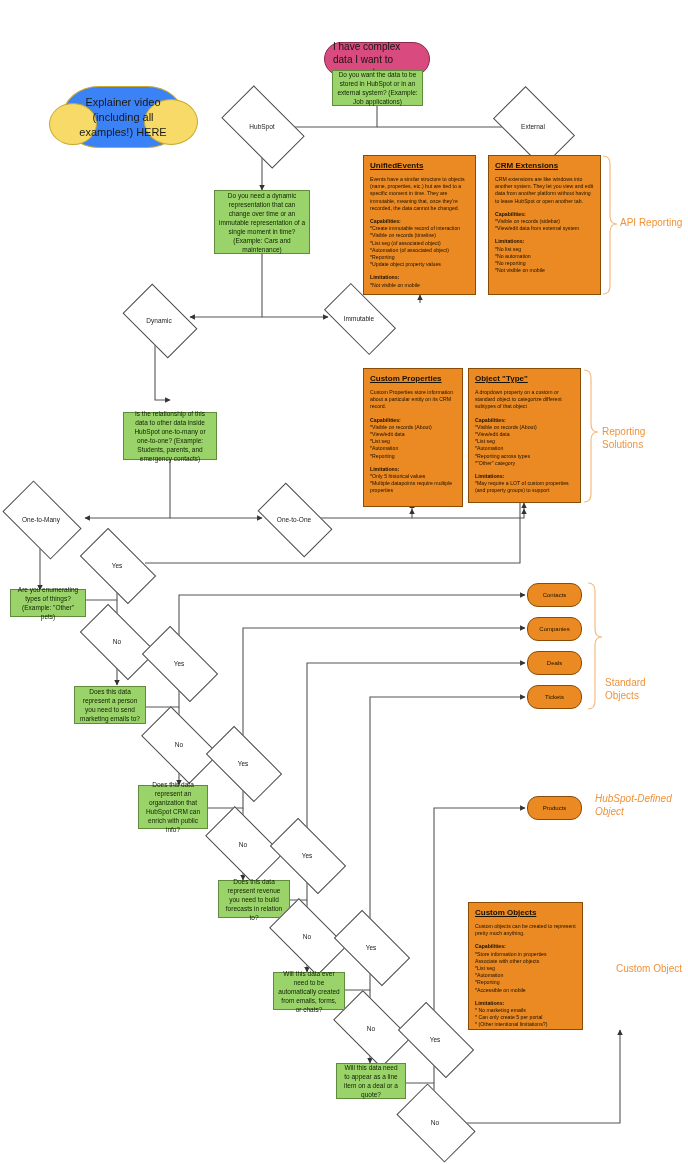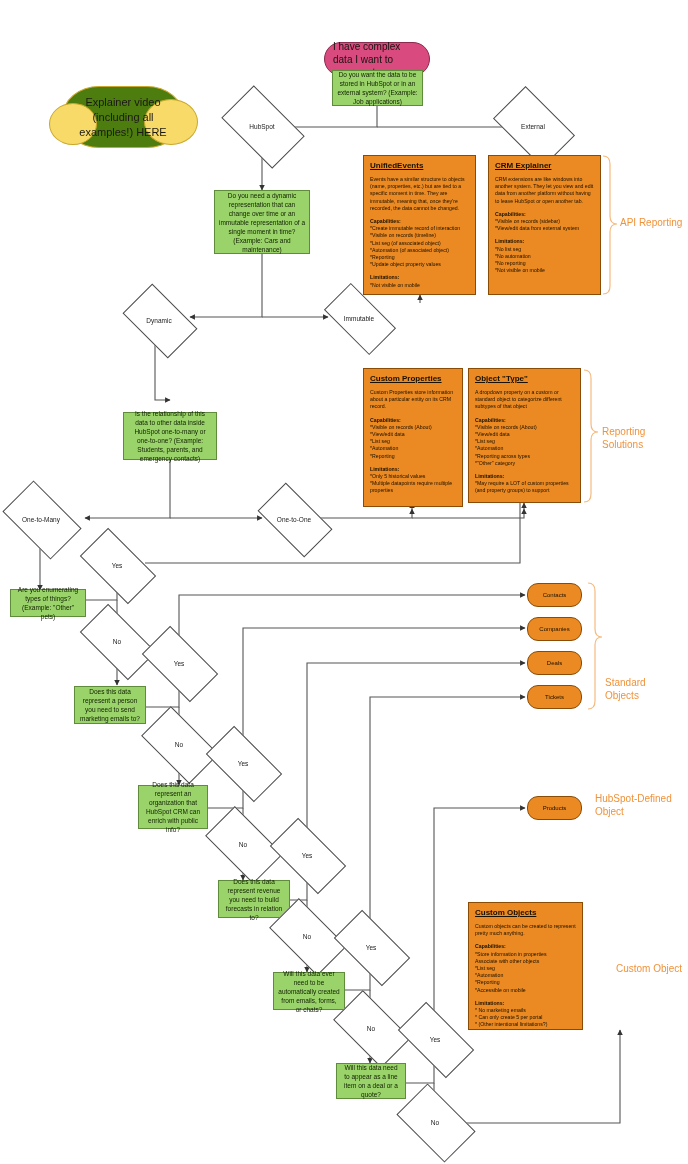--- a/index.html
+++ b/index.html
@@ -17,7 +17,7 @@
         text-align:left;font-size:10px;line-height:13px;padding:4px 8px;margin-top:20px;}
 
   
-  .cloud{background:#4d7c0f;border:1px solid #c9a82c;border-radius:48px/40px;
+  .cloud{background:#3b82f6;border:1px solid #c9a82c;border-radius:48px/40px;
          display:flex;align-items:center;justify-content:center;text-align:center;
          color:#1c1a14;font-size:11px;line-height:15px;padding:6px 10px;}
   .cloud:before,.cloud:after{content:"";position:absolute;background:#f7da68;

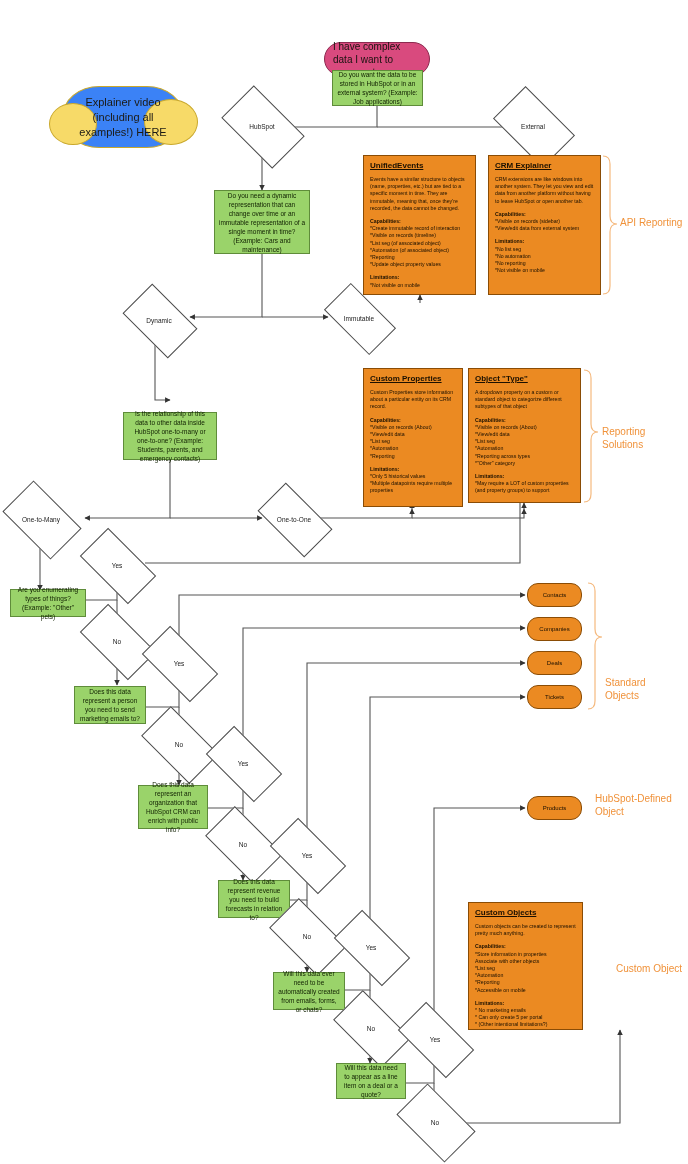--- a/index.html
+++ b/index.html
@@ -186,7 +186,7 @@
   </div>
 
   <div class="node card" style="left:488px;top:155px;width:113px;height:140px;">
-    <h4>CRM Explainer</h4>
+    <h4>CRM Extensions</h4>
     <p class="desc">CRM extensions are like windows into another system. They let you view and edit data from another platform without having to leave HubSpot or open another tab.</p>
     <p class="sec">Capabilities:</p>
     <ul>

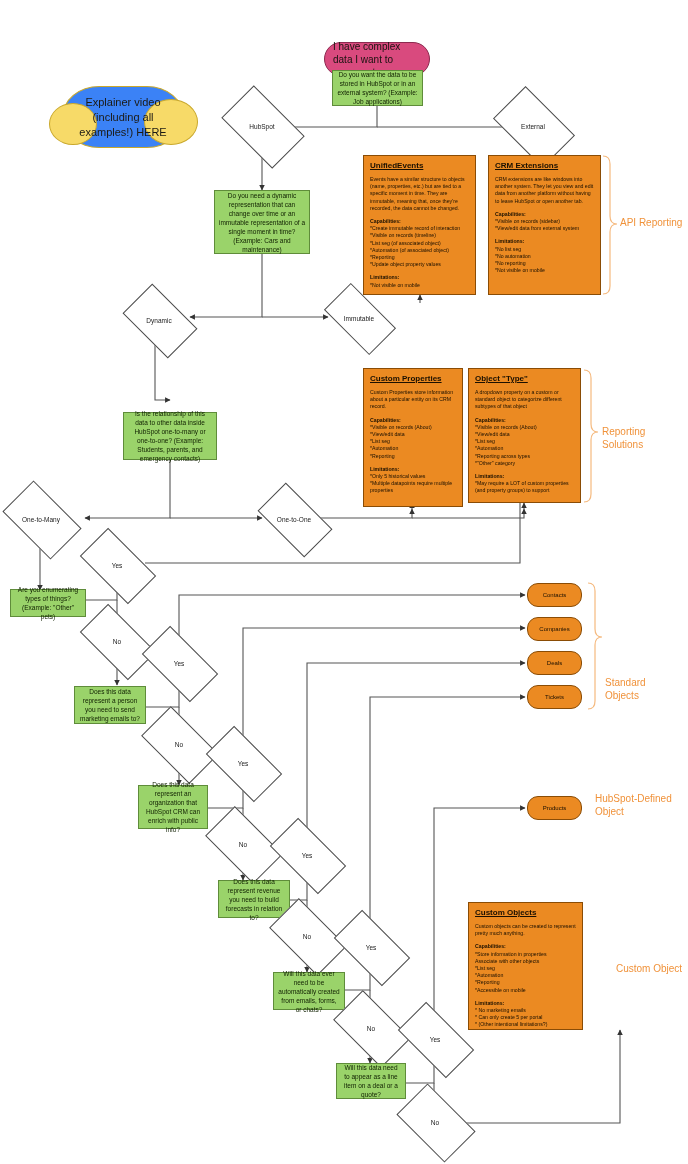--- a/index.html
+++ b/index.html
@@ -402,7 +402,7 @@
   <div class="glabel" style="left:605px;top:632px;width:70px;margin-top:44px;">
     <span>Standard Objects</span>
   </div>
-  <div class="glabel" style="left:595px;top:792px;width:92px;">
+  <div class="glabel" style="left:595px;top:792px;width:92px;font-style:italic;">
     <span>HubSpot-Defined Object</span>
   </div>
   <div class="glabel" style="left:595px;top:962px;width:92px;margin-left:21px;">

